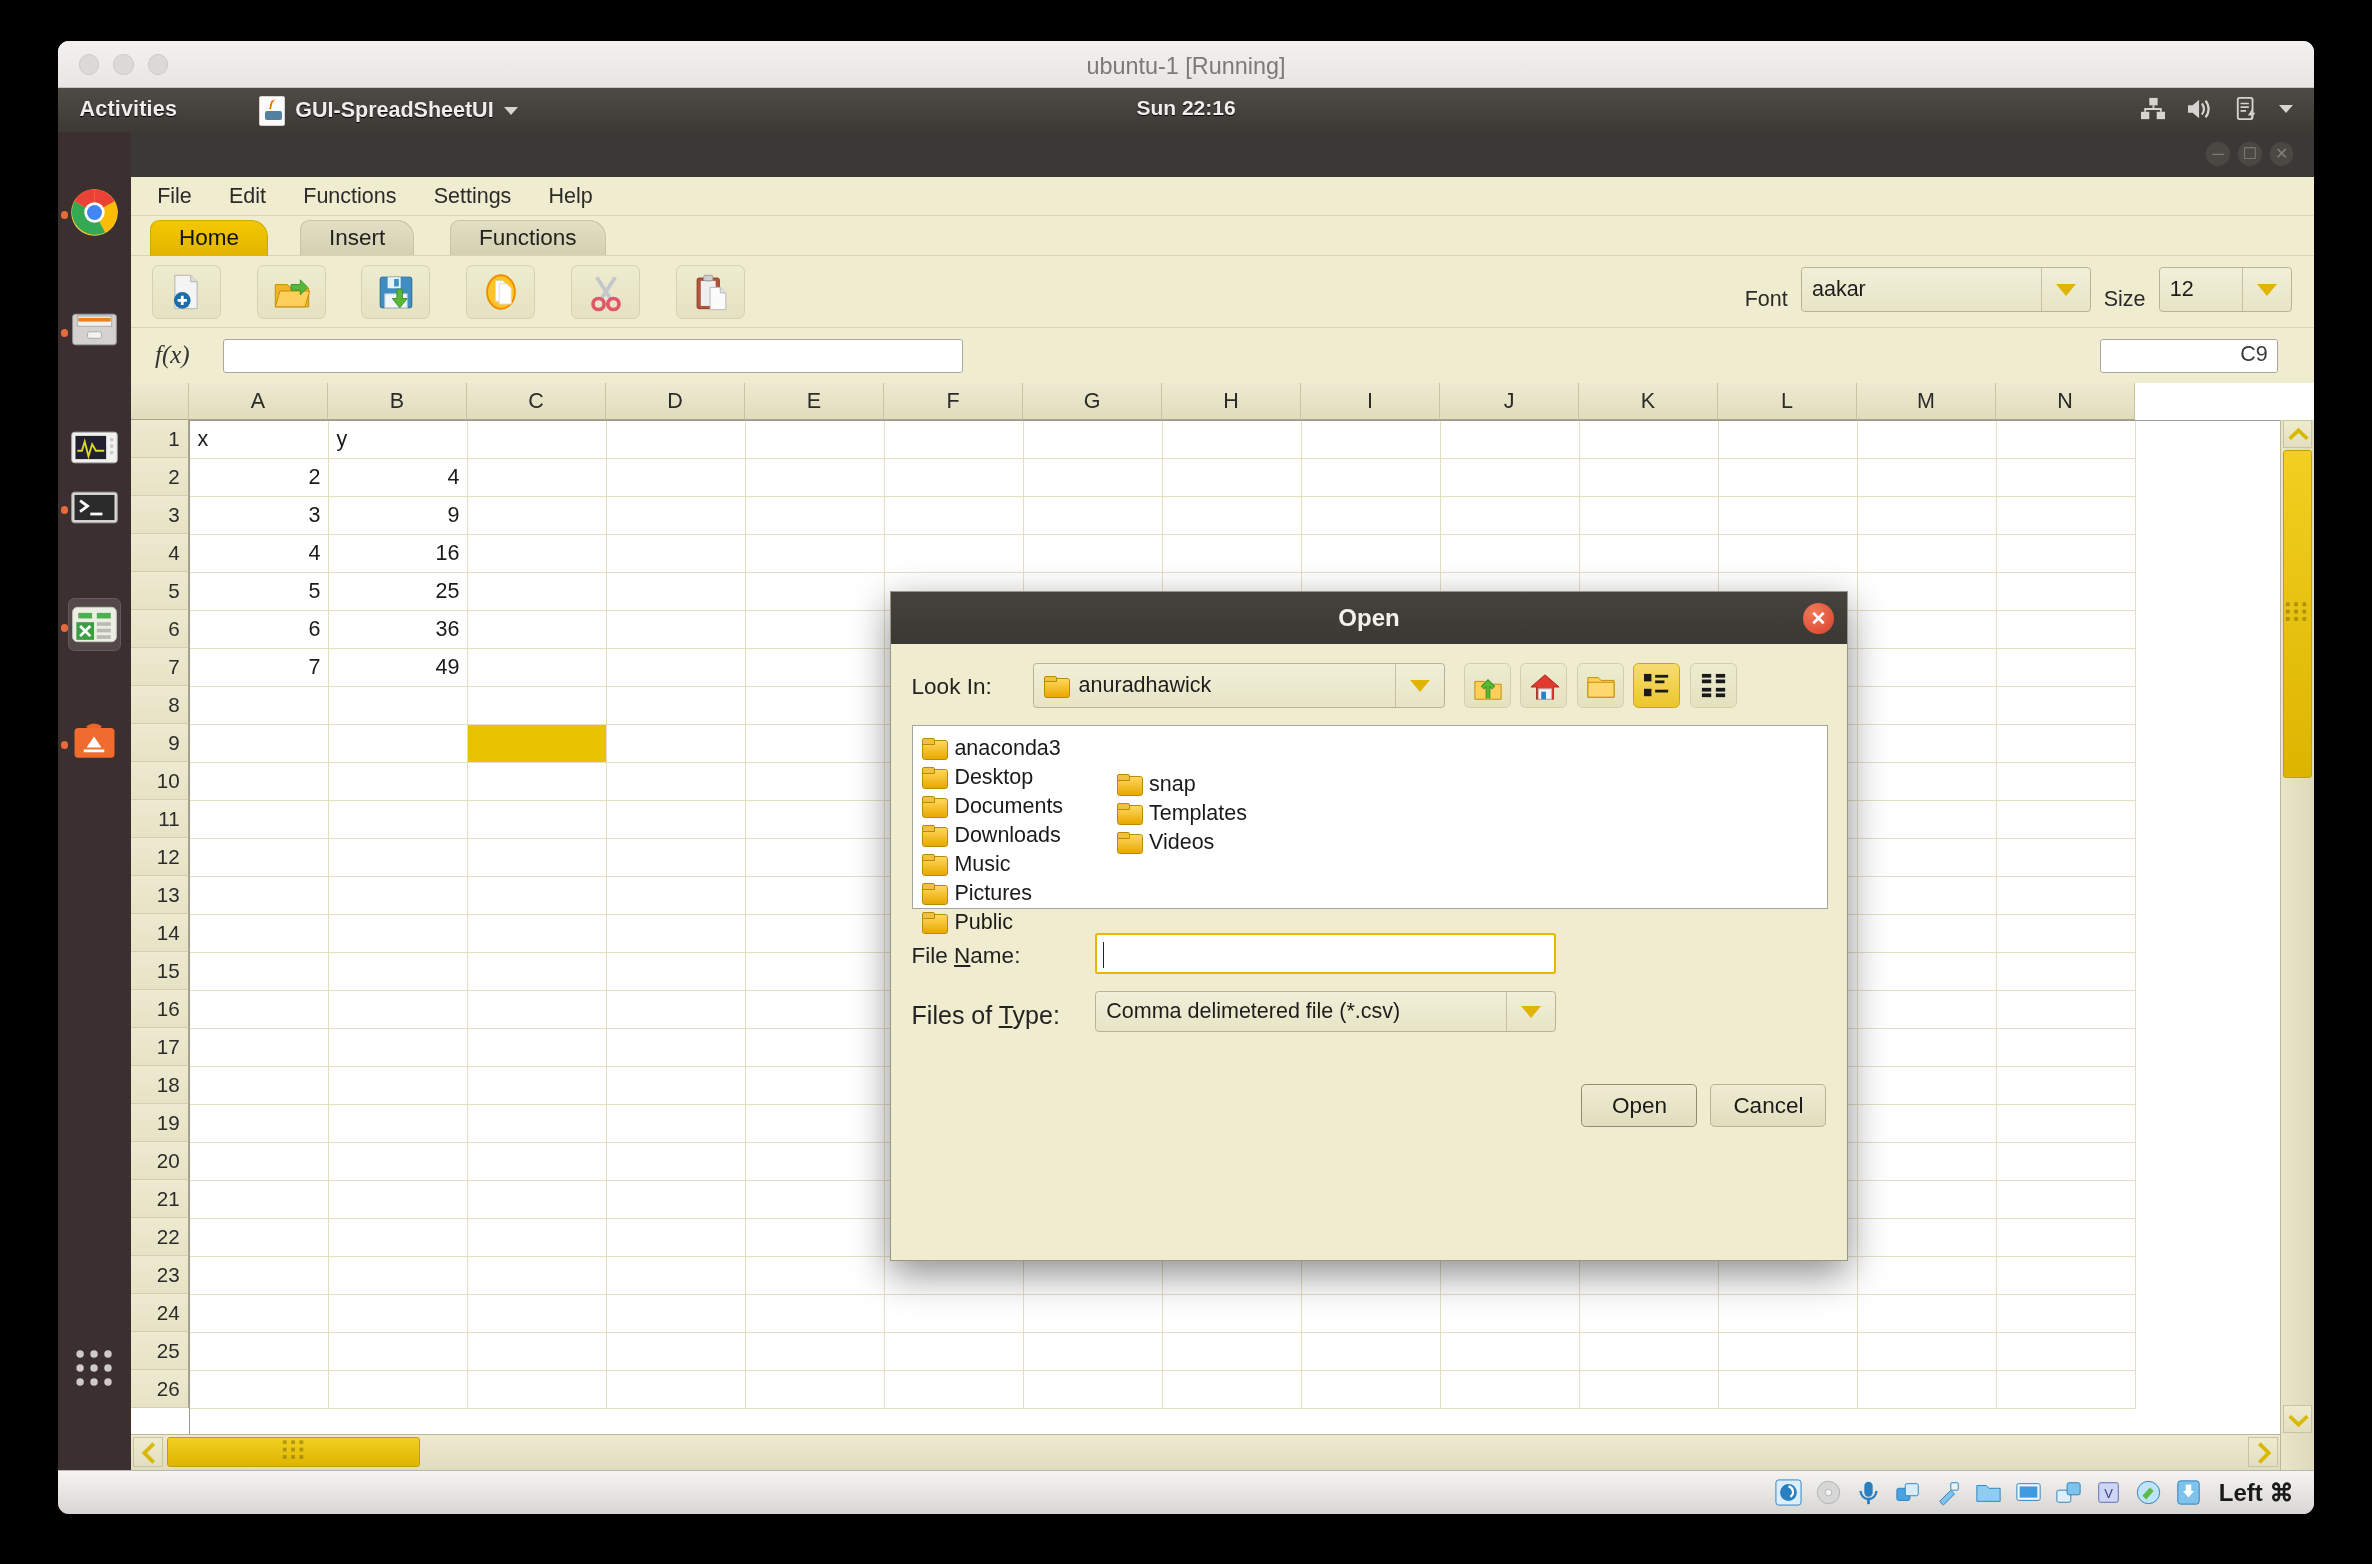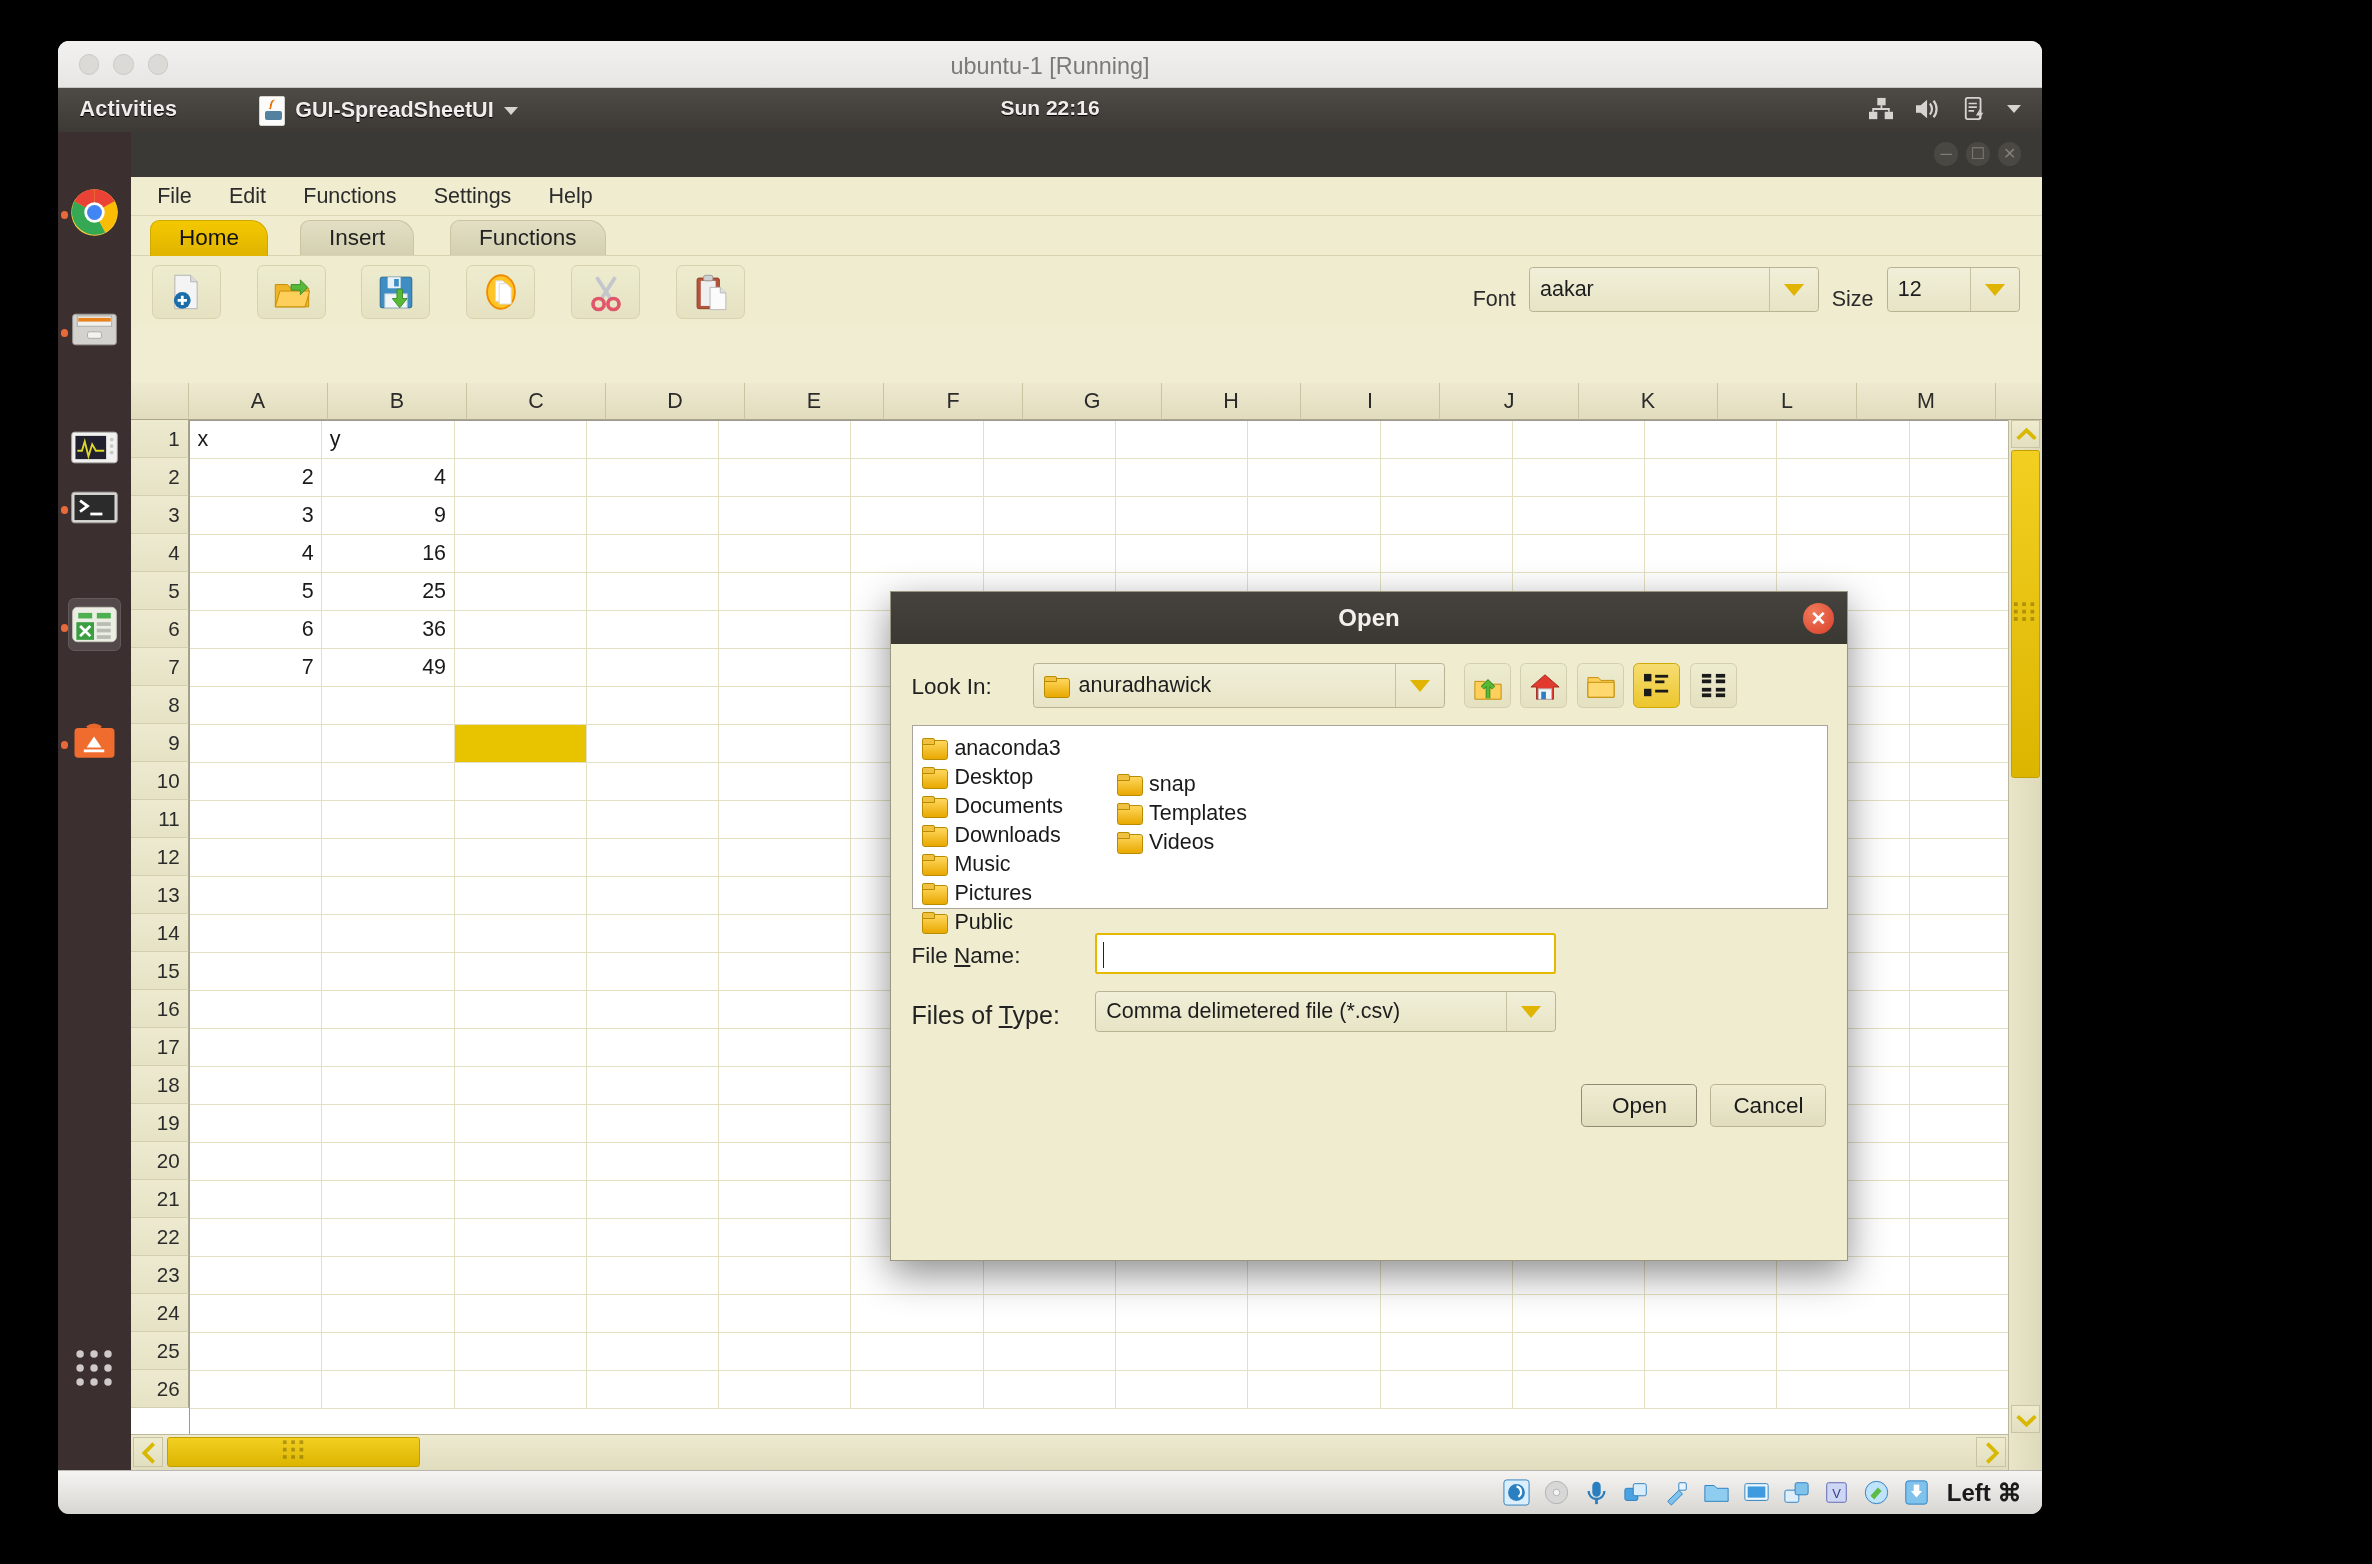--- a/index.html
+++ b/index.html
@@ -14,7 +14,7 @@
   
   #vm-window{
     position:absolute; left:58px; top:41px;
-    width:1984px; height:1473px;
+    width:2256px; height:1473px;
     background:#ffffff;
     border-radius:11.2px;
     overflow:hidden;

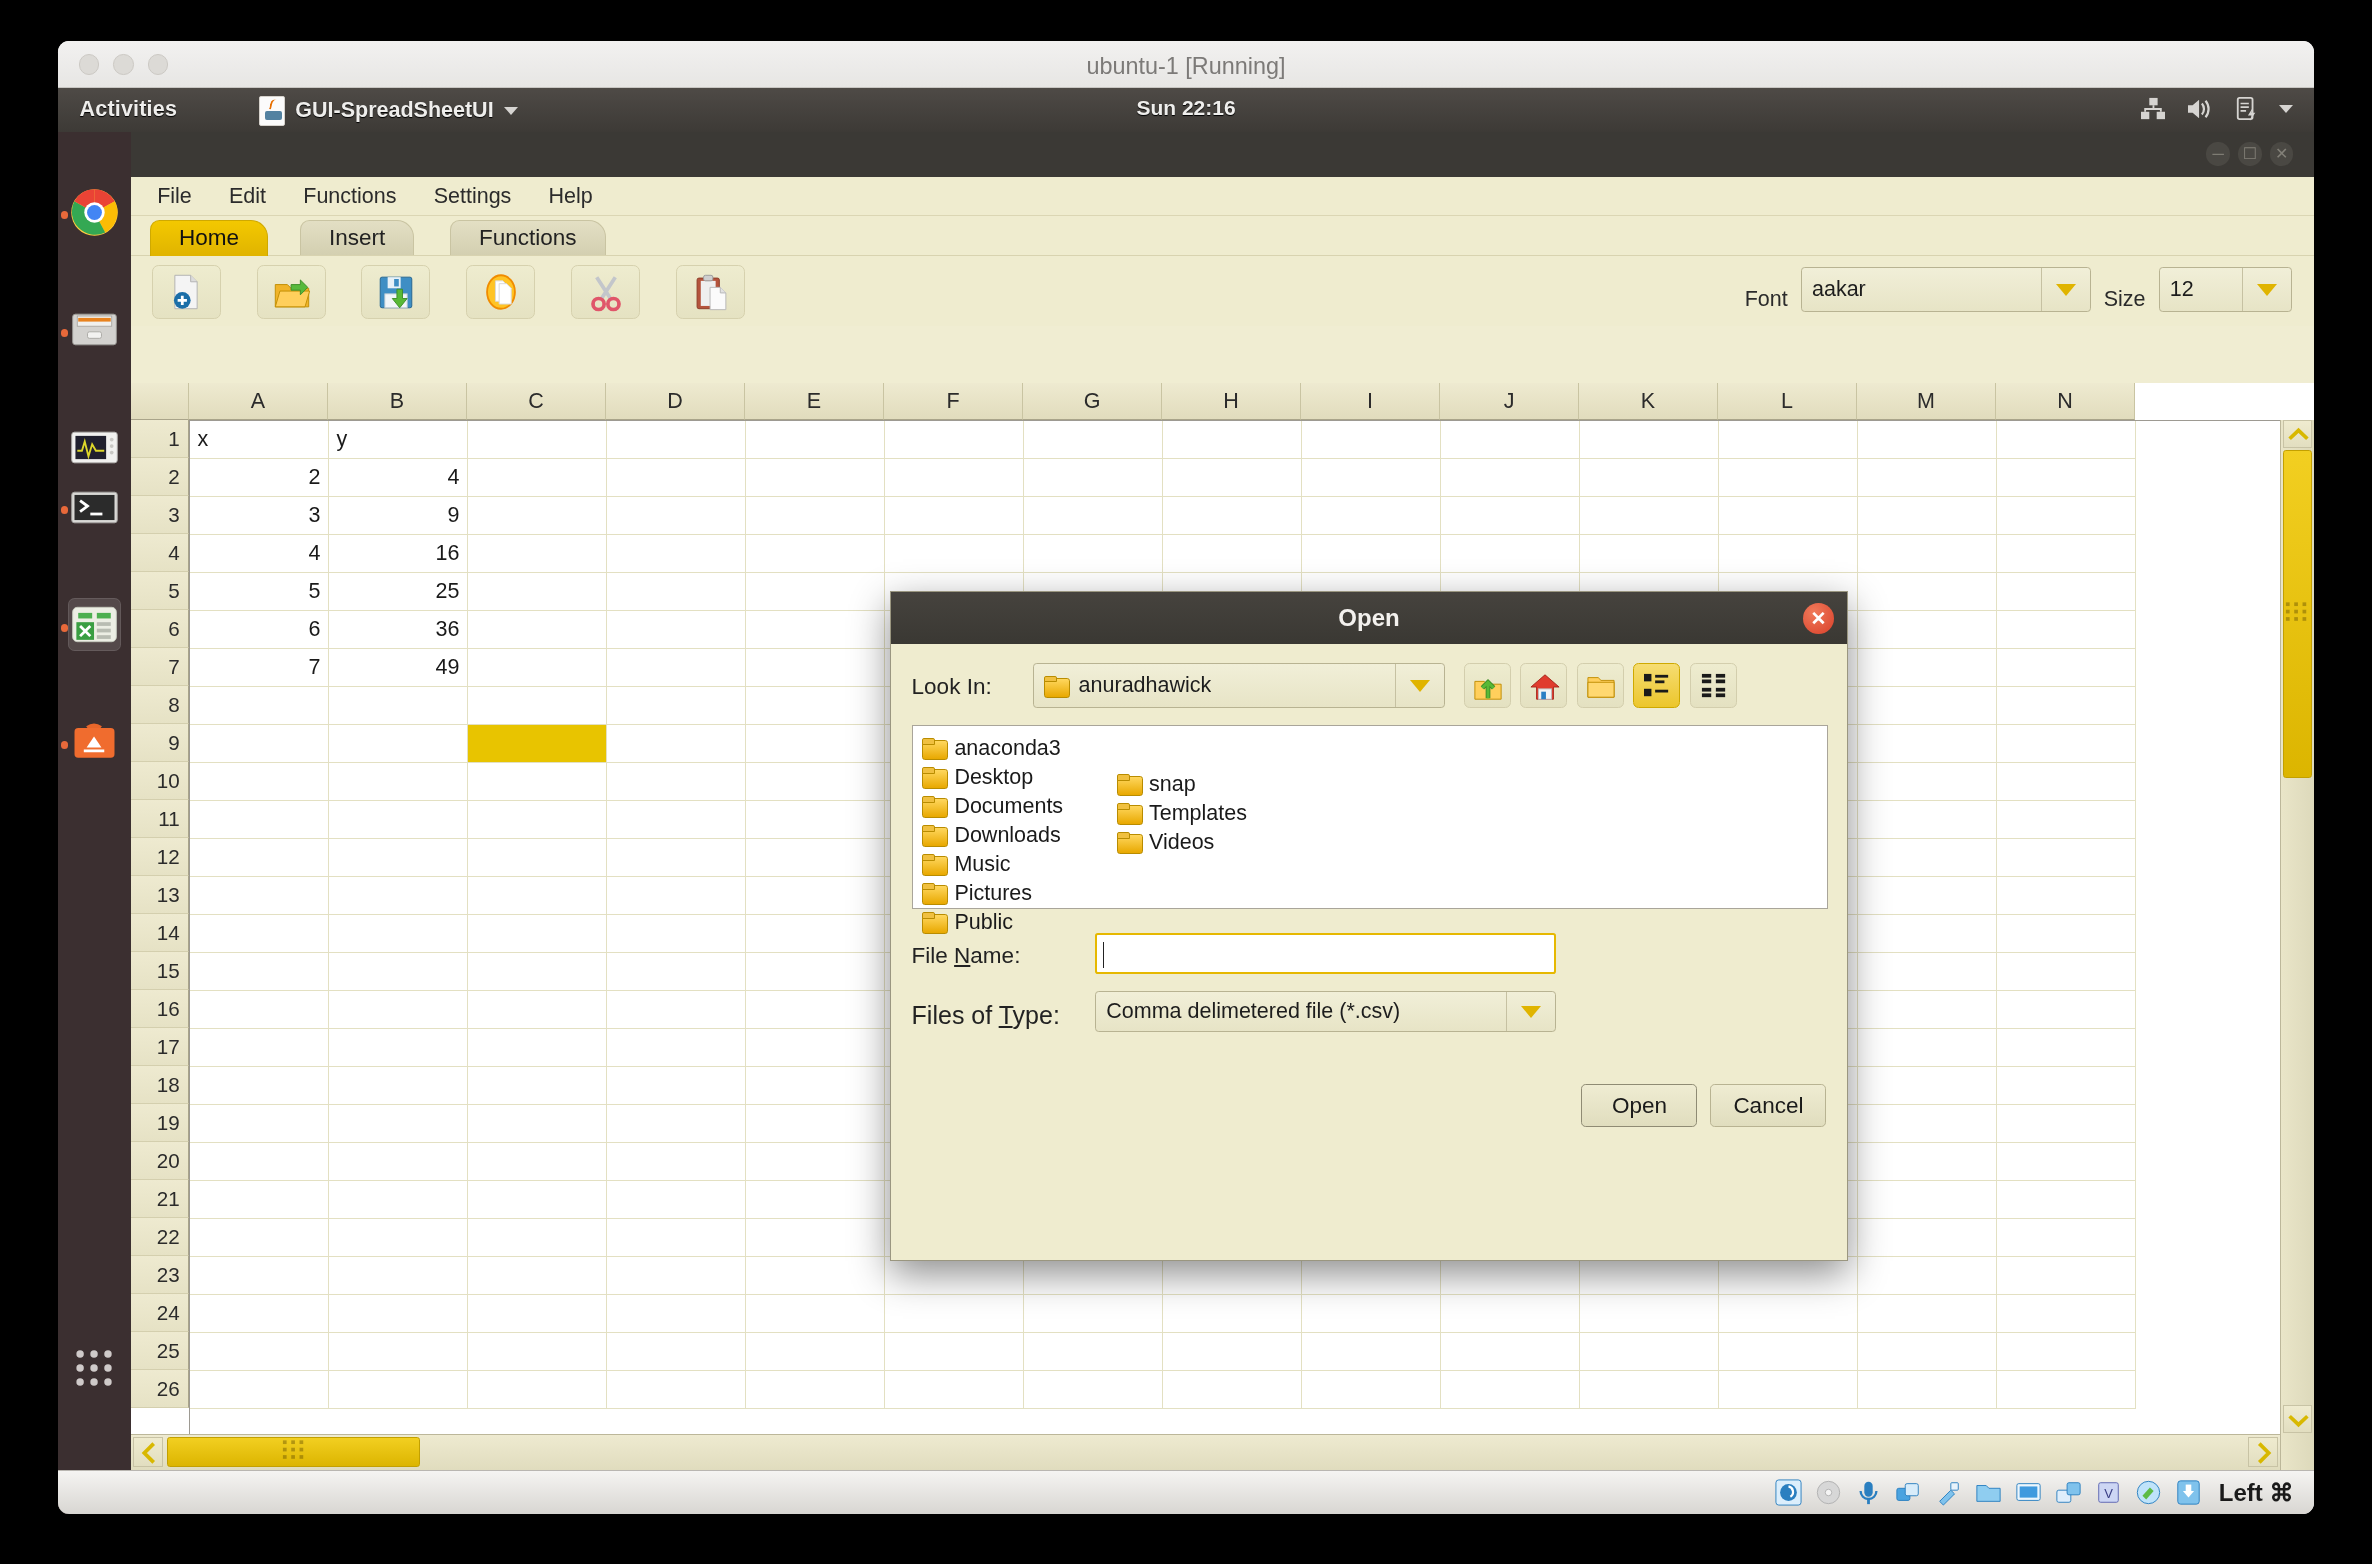--- a/index.html
+++ b/index.html
@@ -478,6 +478,13 @@
       </div>
     </div>
 
+    <div style="position:absolute; left:0; right:0; top:195px; height:56px;">
+      <div id="formulabar">
+        <span id="fx">f(x)</span>
+        <div id="formula-input"></div>
+        <div id="cellref">C9</div>
+      </div>
+    </div>
 
     <div style="position:absolute; left:0; right:0; top:251px; bottom:0;">
       <div id="gridwrap">

